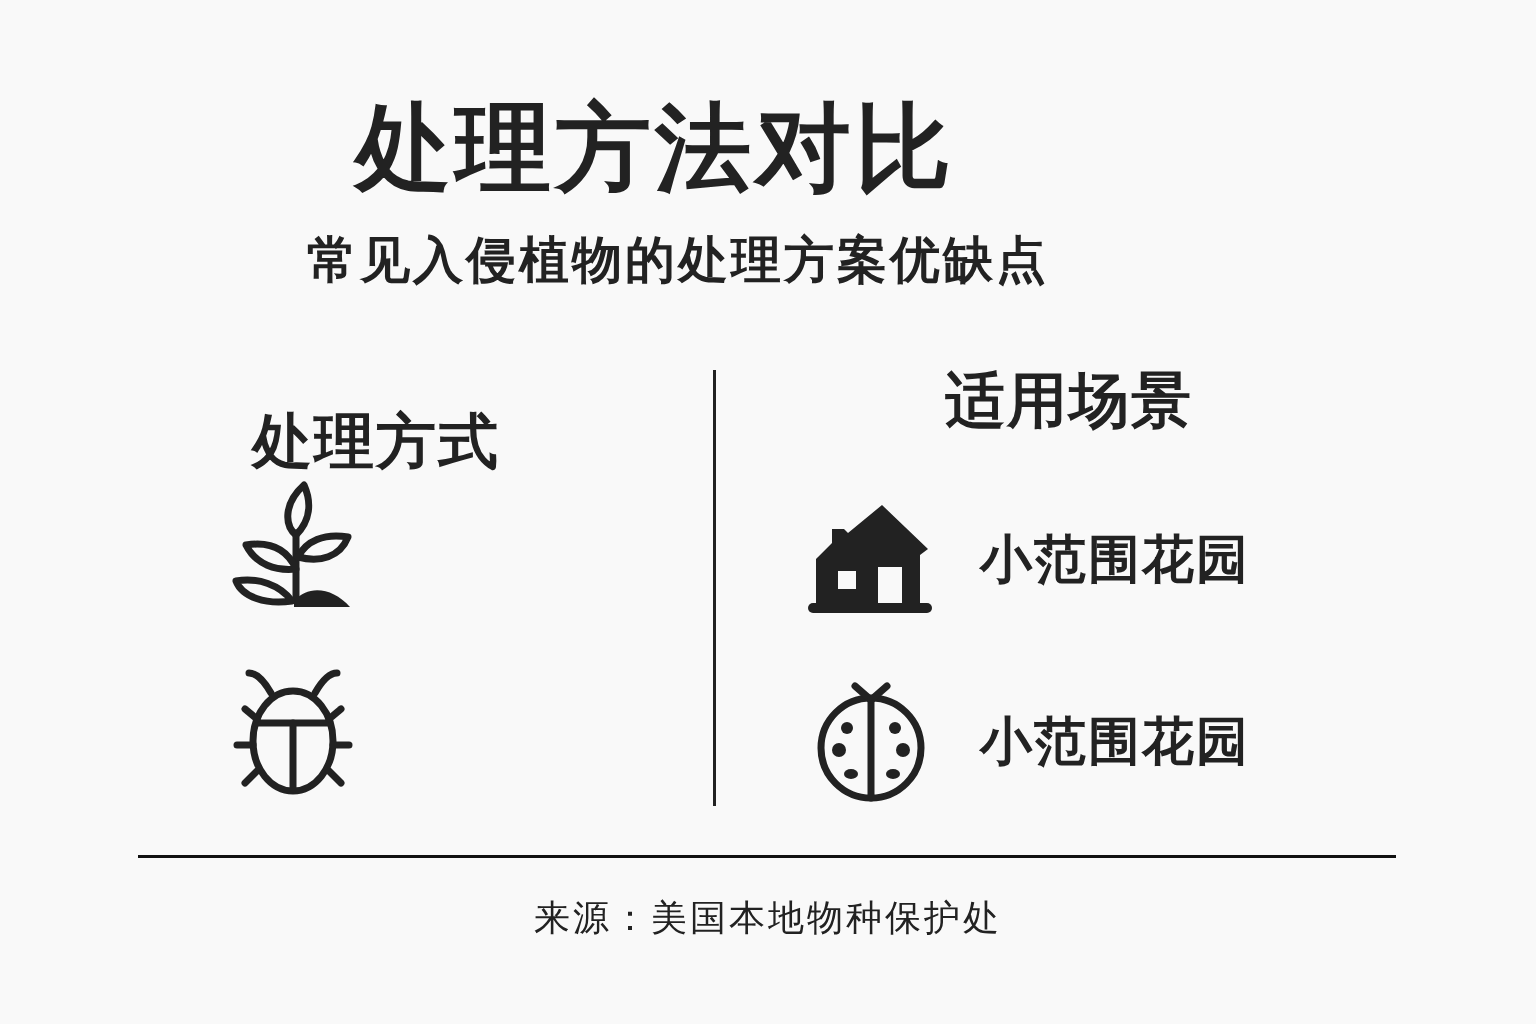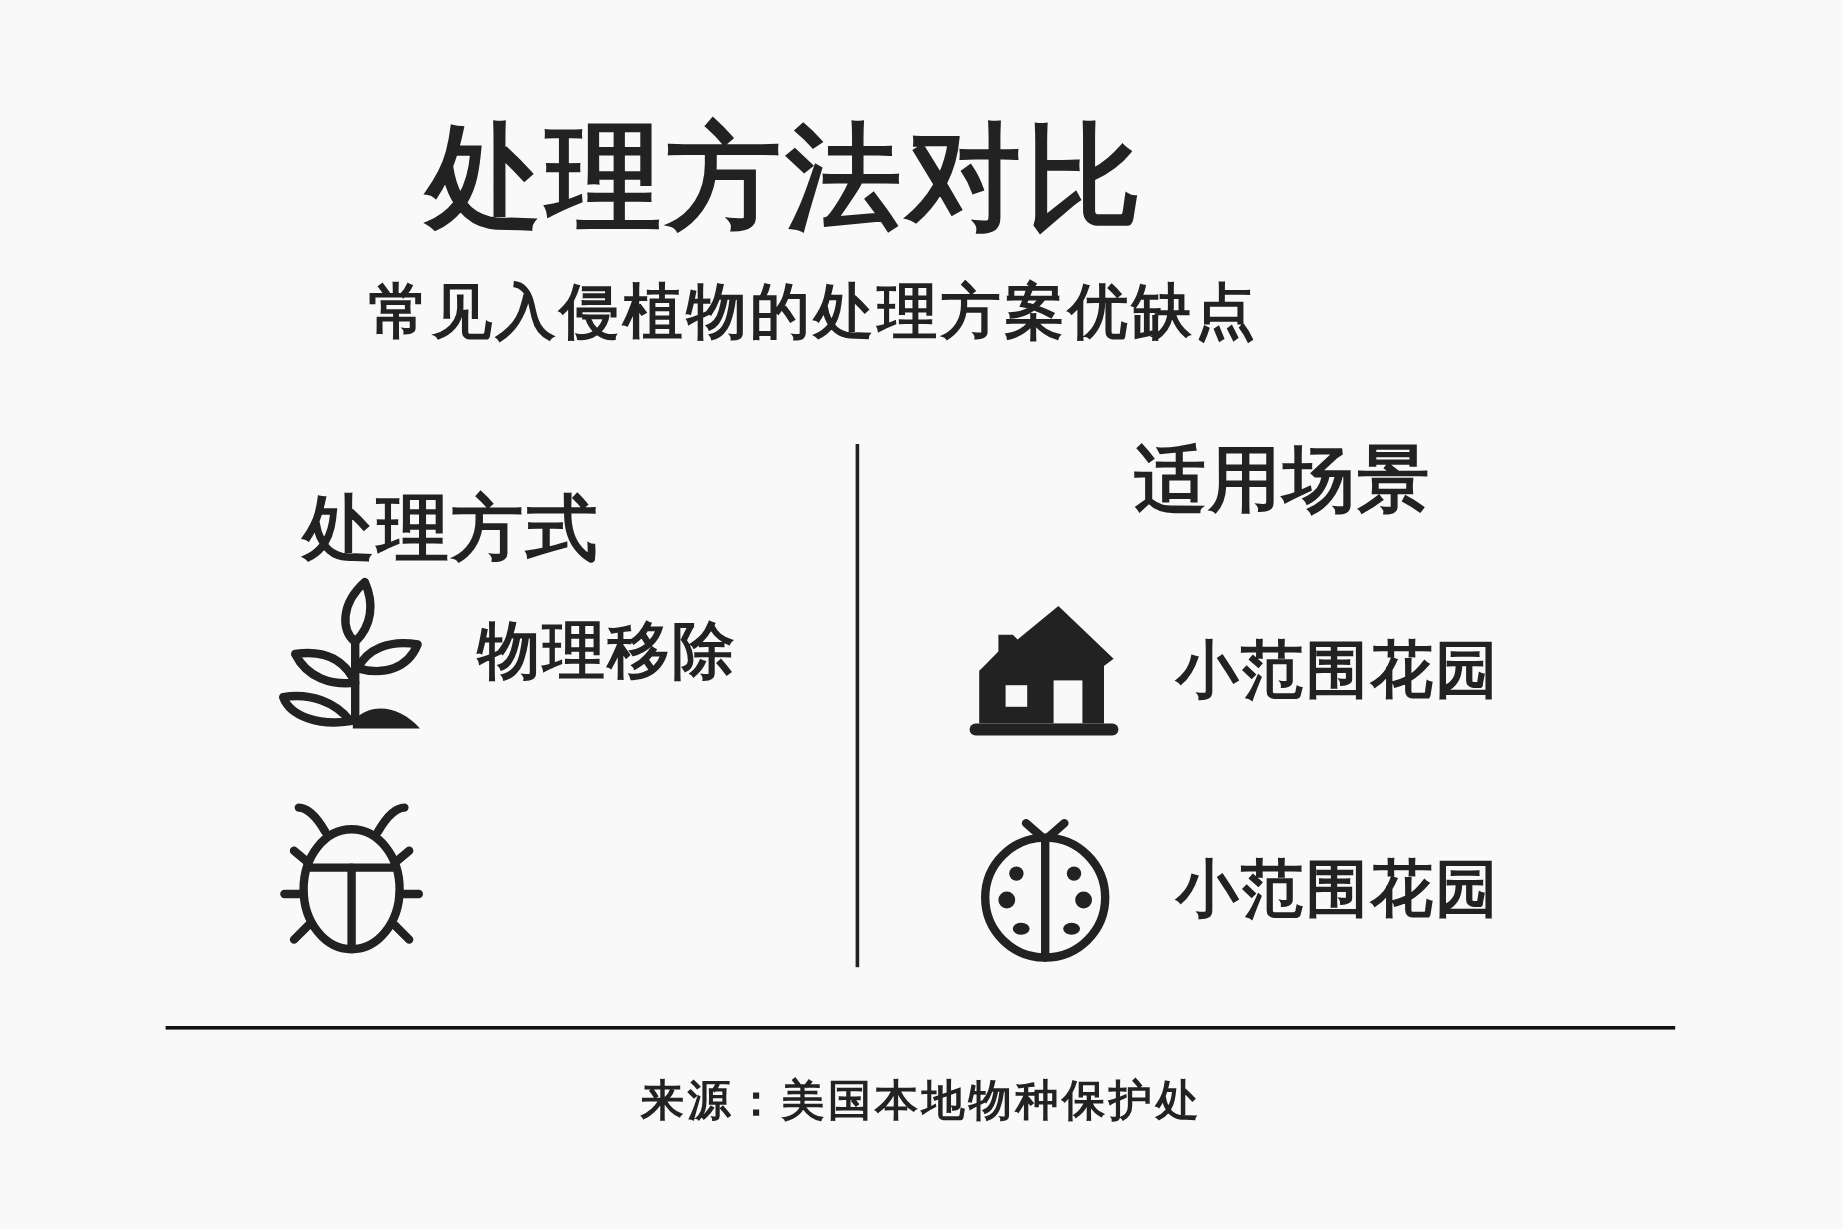--- a/index.html
+++ b/index.html
@@ -68,7 +68,6 @@
       <path d="M66 128 C80 112 104 114 122 134 L66 134 Z" fill="#222"></path>
     </svg>
   </div>
-  <div class="label" style="margin-left:40px;">物理移除</div>
 </div>
 
 <div class="row" style="left:228px; top:668px;">

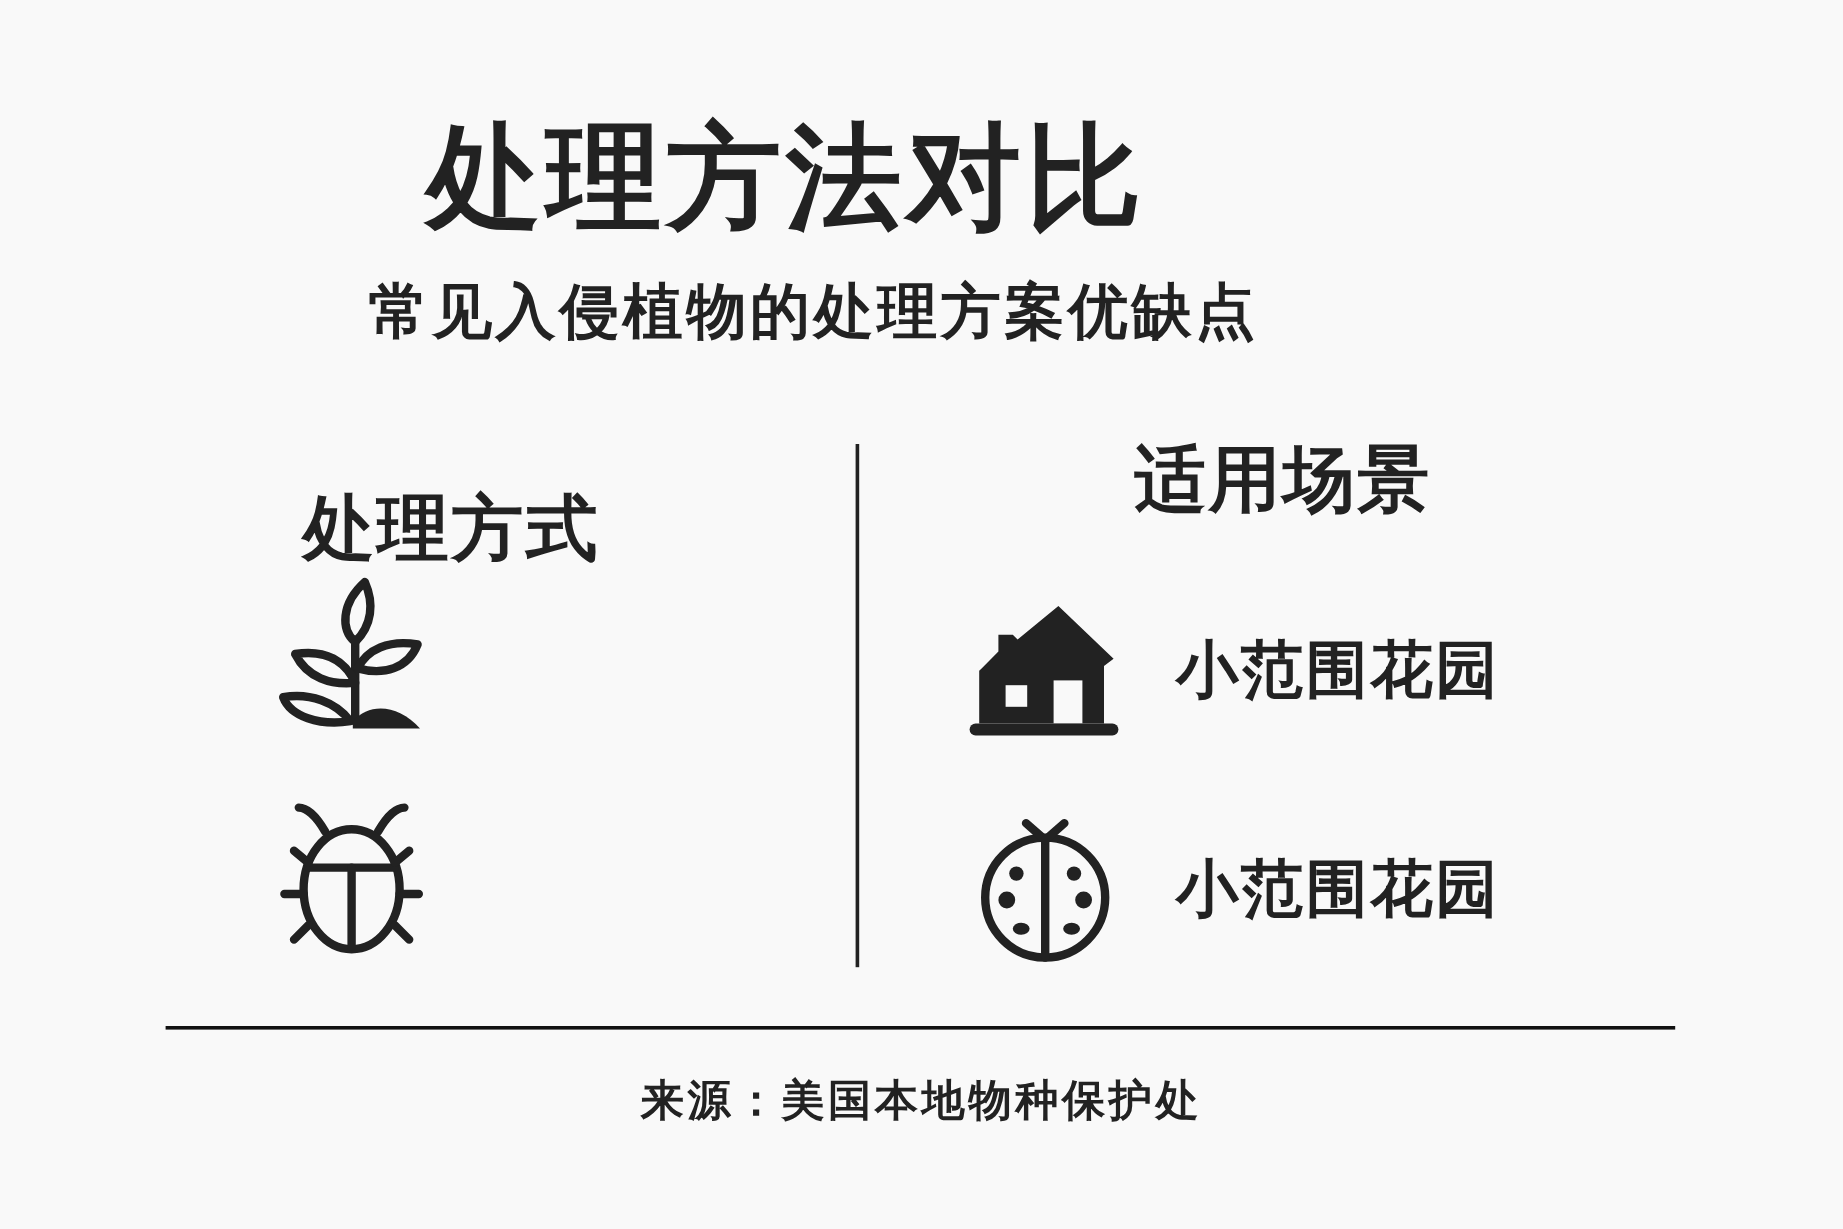--- a/index.html
+++ b/index.html
@@ -40,7 +40,7 @@
     }
     .source {
       position: absolute; left: 0; top: 892px; width: 1536px;
-      text-align: center; font-size: 36px; font-weight: bold; letter-spacing: 3px;
+      text-align: center; font-size: 36px; font-weight: normal; letter-spacing: 3px;
       line-height: 52px;
     }
   </style>

